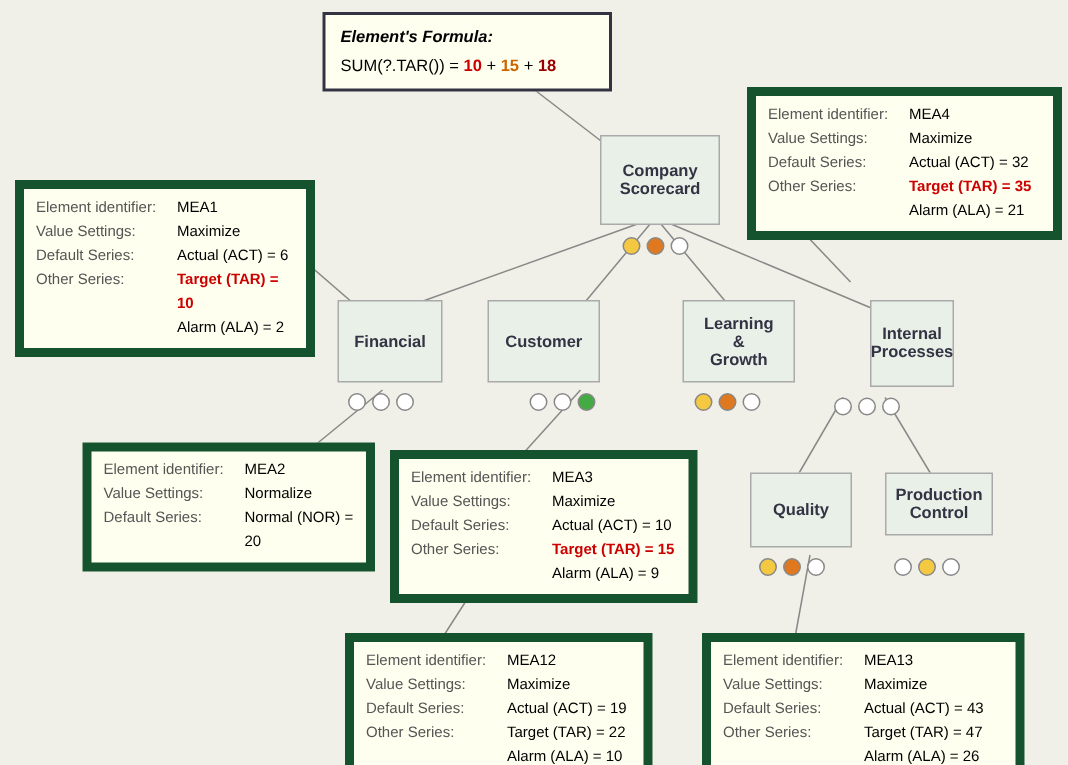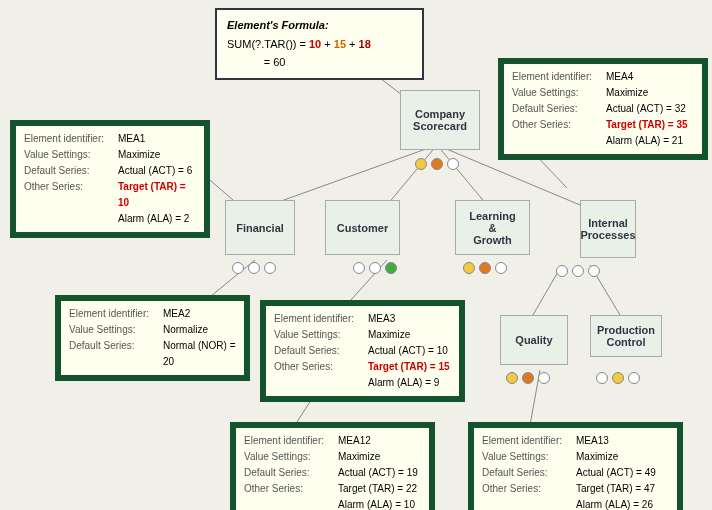--- a/index.html
+++ b/index.html
@@ -135,7 +135,7 @@
   </defs>
 </svg>
 
-<div class="formula-box" style="left:215px; top:8px; width:209px;">
+<div class="formula-box" style="left:215px; top:8px; width:193px;">
   <div class="title">Element's Formula:</div>
   <div>
     SUM(?.TAR()) = <span class="red">10</span> + <span class="orange">15</span> + <span class="darkred">18</span>

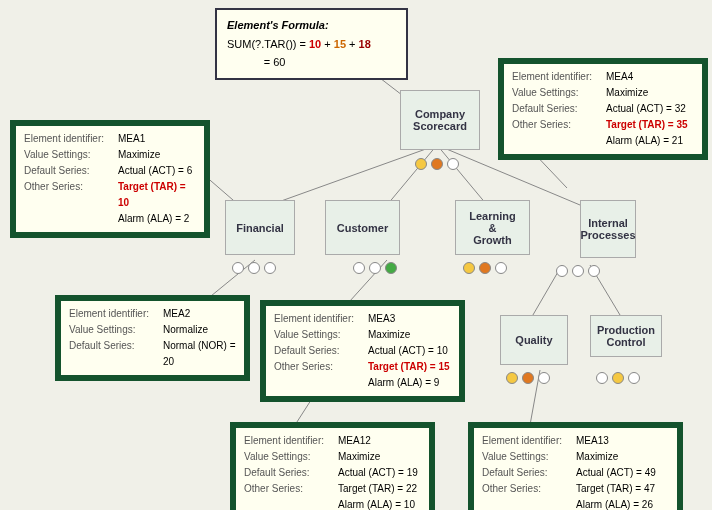--- a/index.html
+++ b/index.html
@@ -140,7 +140,6 @@
   <div>
     SUM(?.TAR()) = <span class="red">10</span> + <span class="orange">15</span> + <span class="darkred">18</span>
   </div>
-  <div>&nbsp;&nbsp;&nbsp;&nbsp;&nbsp;&nbsp;&nbsp;&nbsp;&nbsp;&nbsp;&nbsp;&nbsp;= 60</div>
 </div>
 
 <div class="node-box" style="left:400px; top:90px; width:80px; height:60px;">Company<br>Scorecard</div>

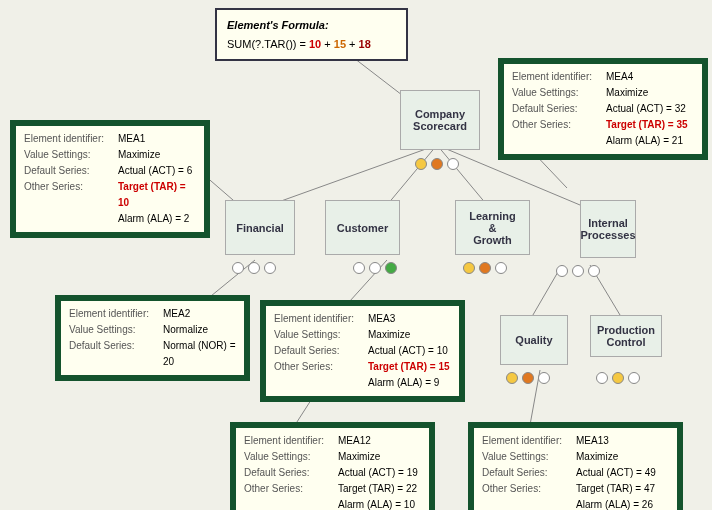--- a/index.html
+++ b/index.html
@@ -316,7 +316,7 @@
   </div>
   <div class="row">
     <span class="label">Default Series:</span>
-    <span class="value">Actual (ACT) = 49</span>
+    <span class="value">Actual (ACT) = 43</span>
   </div>
   <div class="row">
     <span class="label">Other Series:</span>

